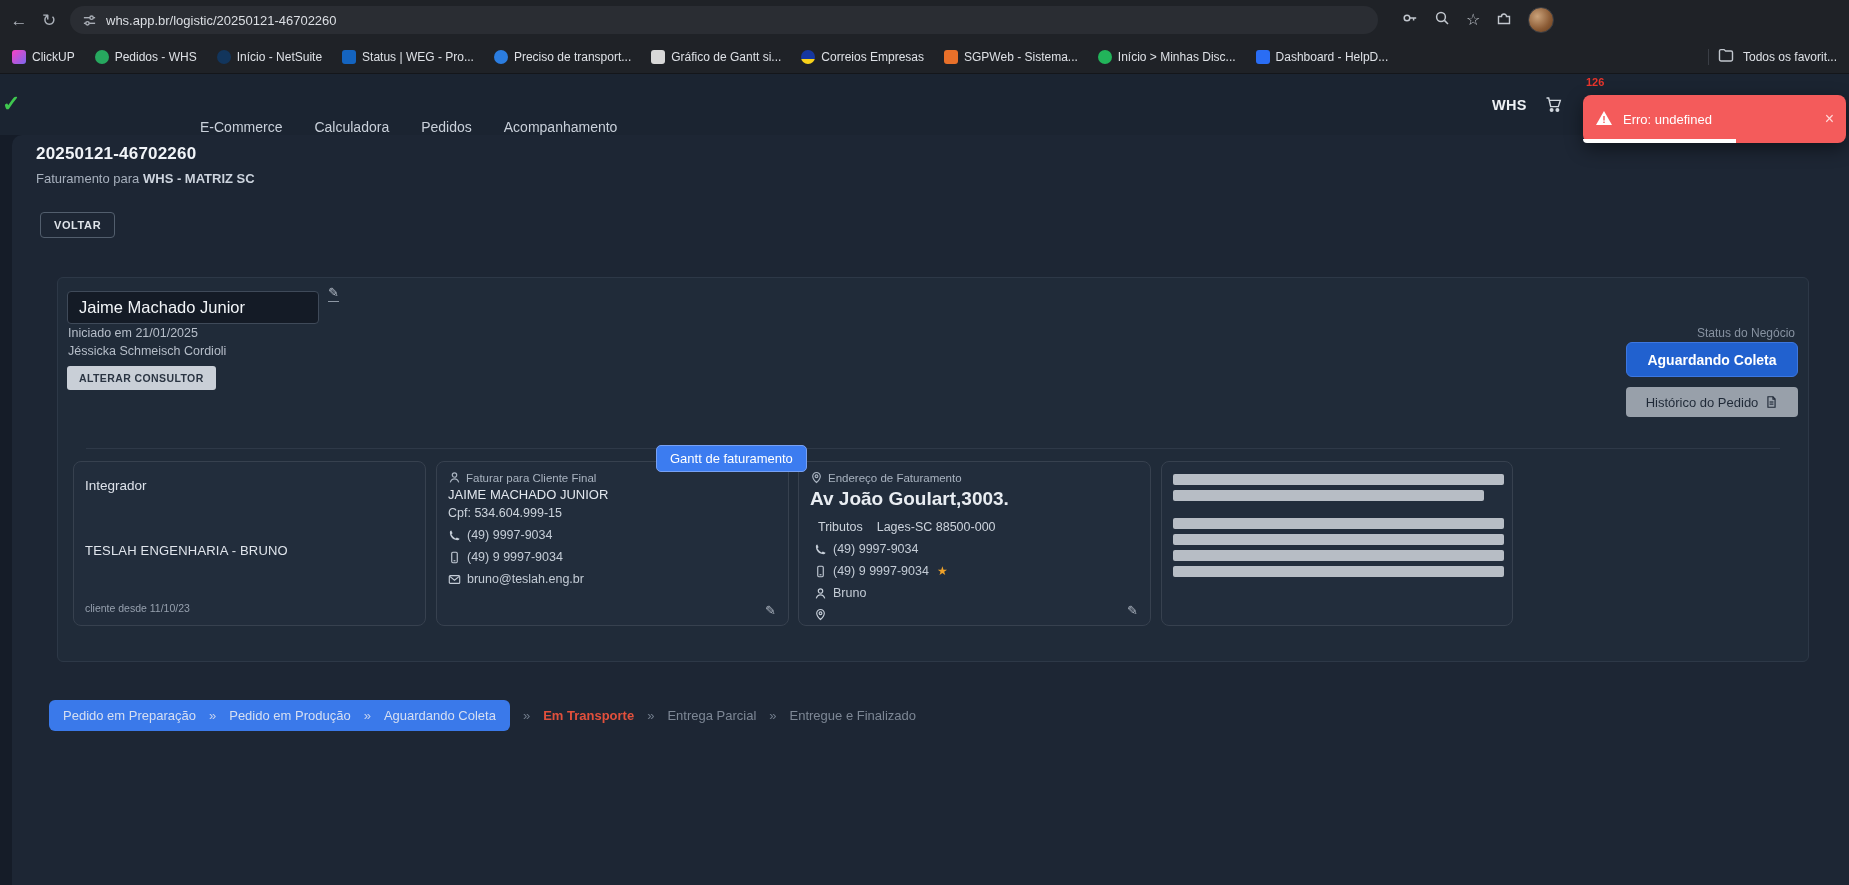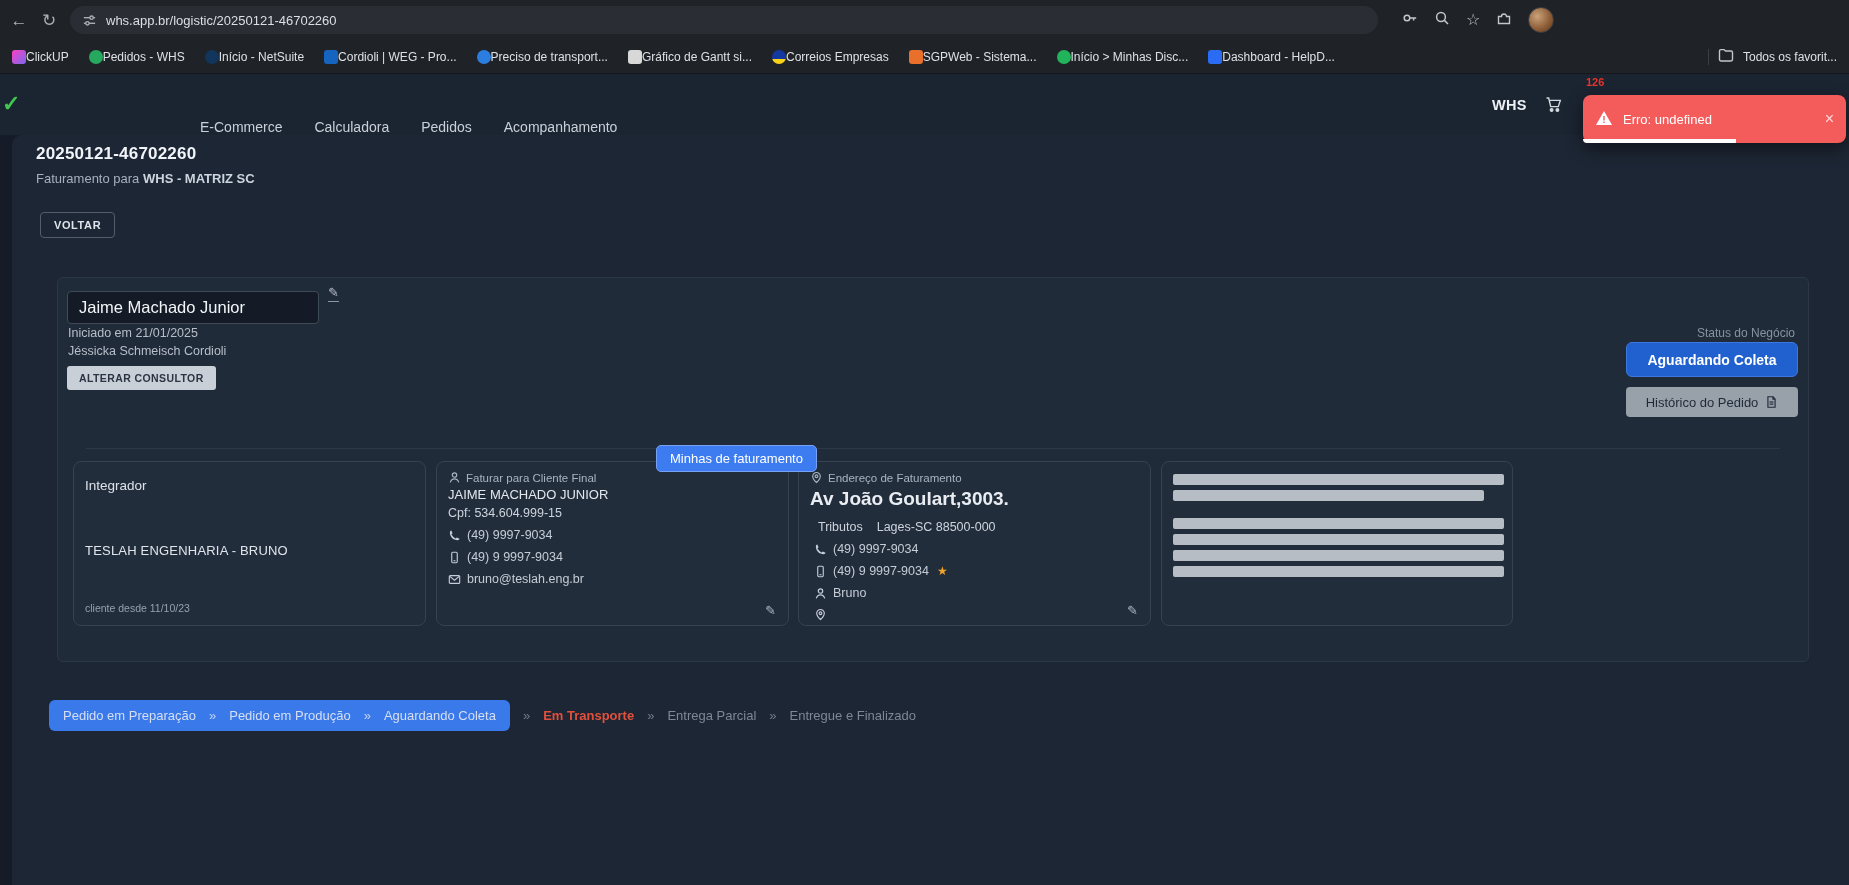--- a/index.html
+++ b/index.html
@@ -24,7 +24,7 @@
   .bookmarks{position:absolute;left:0;top:40px;width:100%;height:34px;background:#1f2227;
              display:flex;align-items:center;gap:20px;padding:0 12px;font-size:12px;color:#dde0e5;
              border-bottom:1px solid #14161a;white-space:nowrap}
-  .bm{display:flex;align-items:flex-end;cursor:pointer}
+  .bm{display:flex;align-items:flex-end;gap:6px;cursor:pointer}
   .fav{width:14px;height:14px;border-radius:3px;flex:0 0 auto}
   .fav-clickup{background:linear-gradient(135deg,#fa41c3,#7b68ee)}
   .fav-whs{background:#27a85f;border-radius:50%}

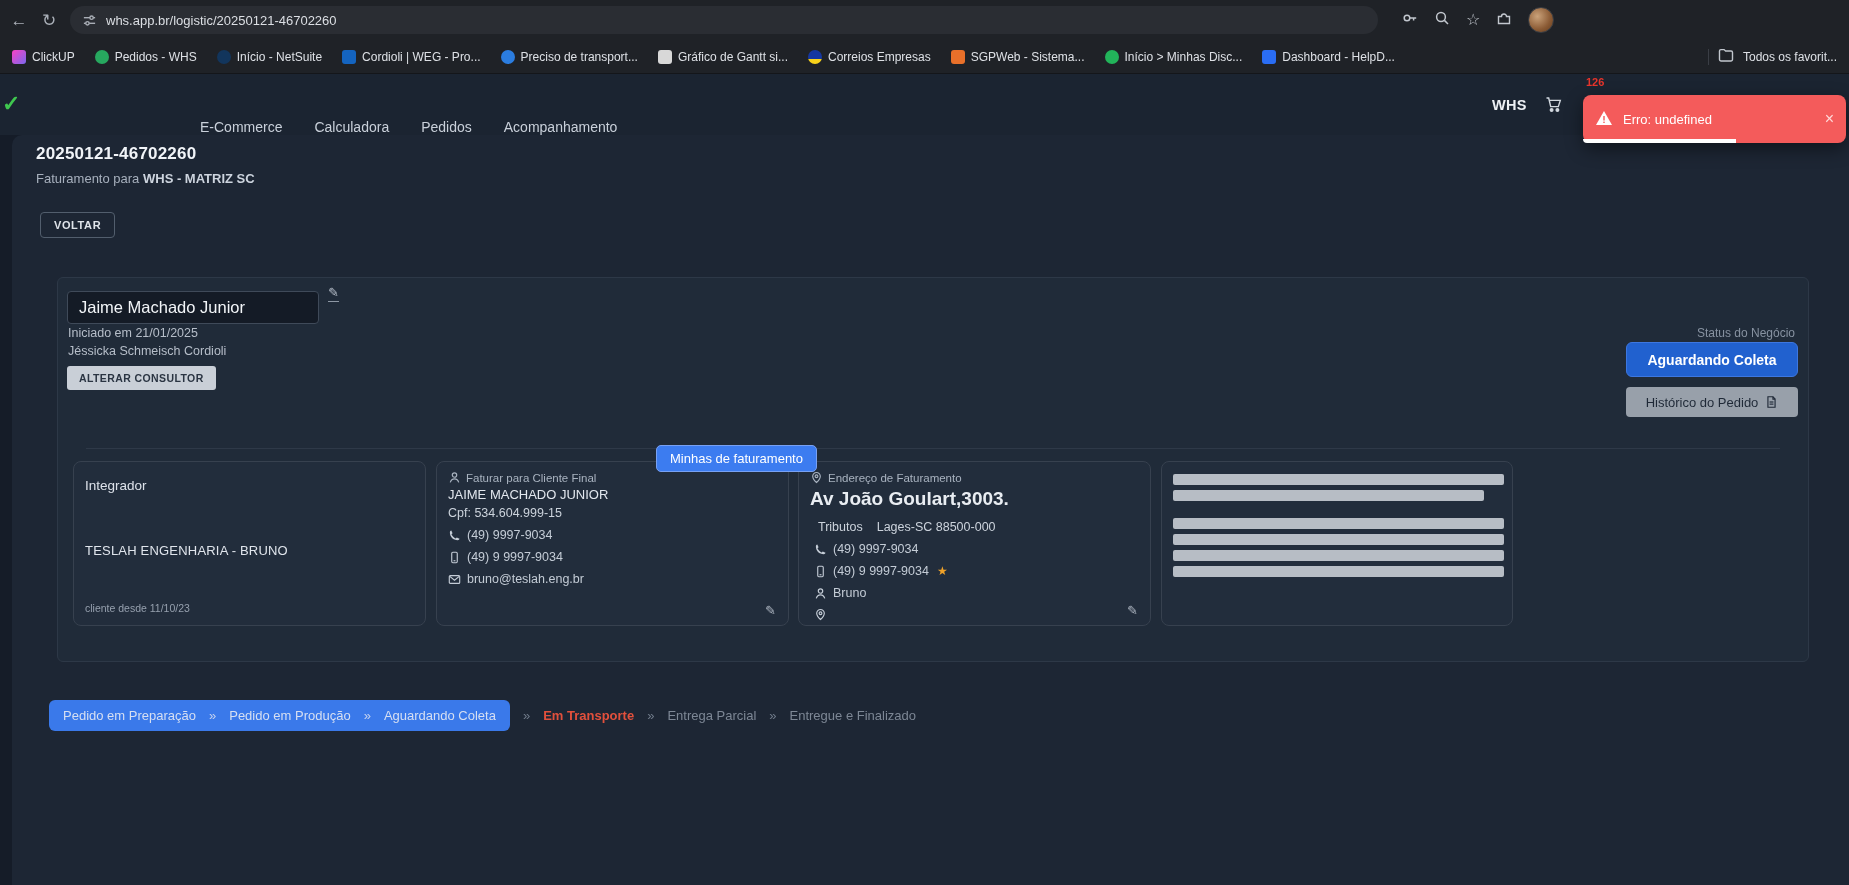--- a/index.html
+++ b/index.html
@@ -187,7 +187,7 @@
     </span>
     <span class="bm">
       <span class="fav fav-weg"></span>
-      <span>Cordioli | WEG - Pro...</span>
+      <span>Status | WEG - Pro...</span>
     </span>
     <span class="bm">
       <span class="fav fav-transport"></span>

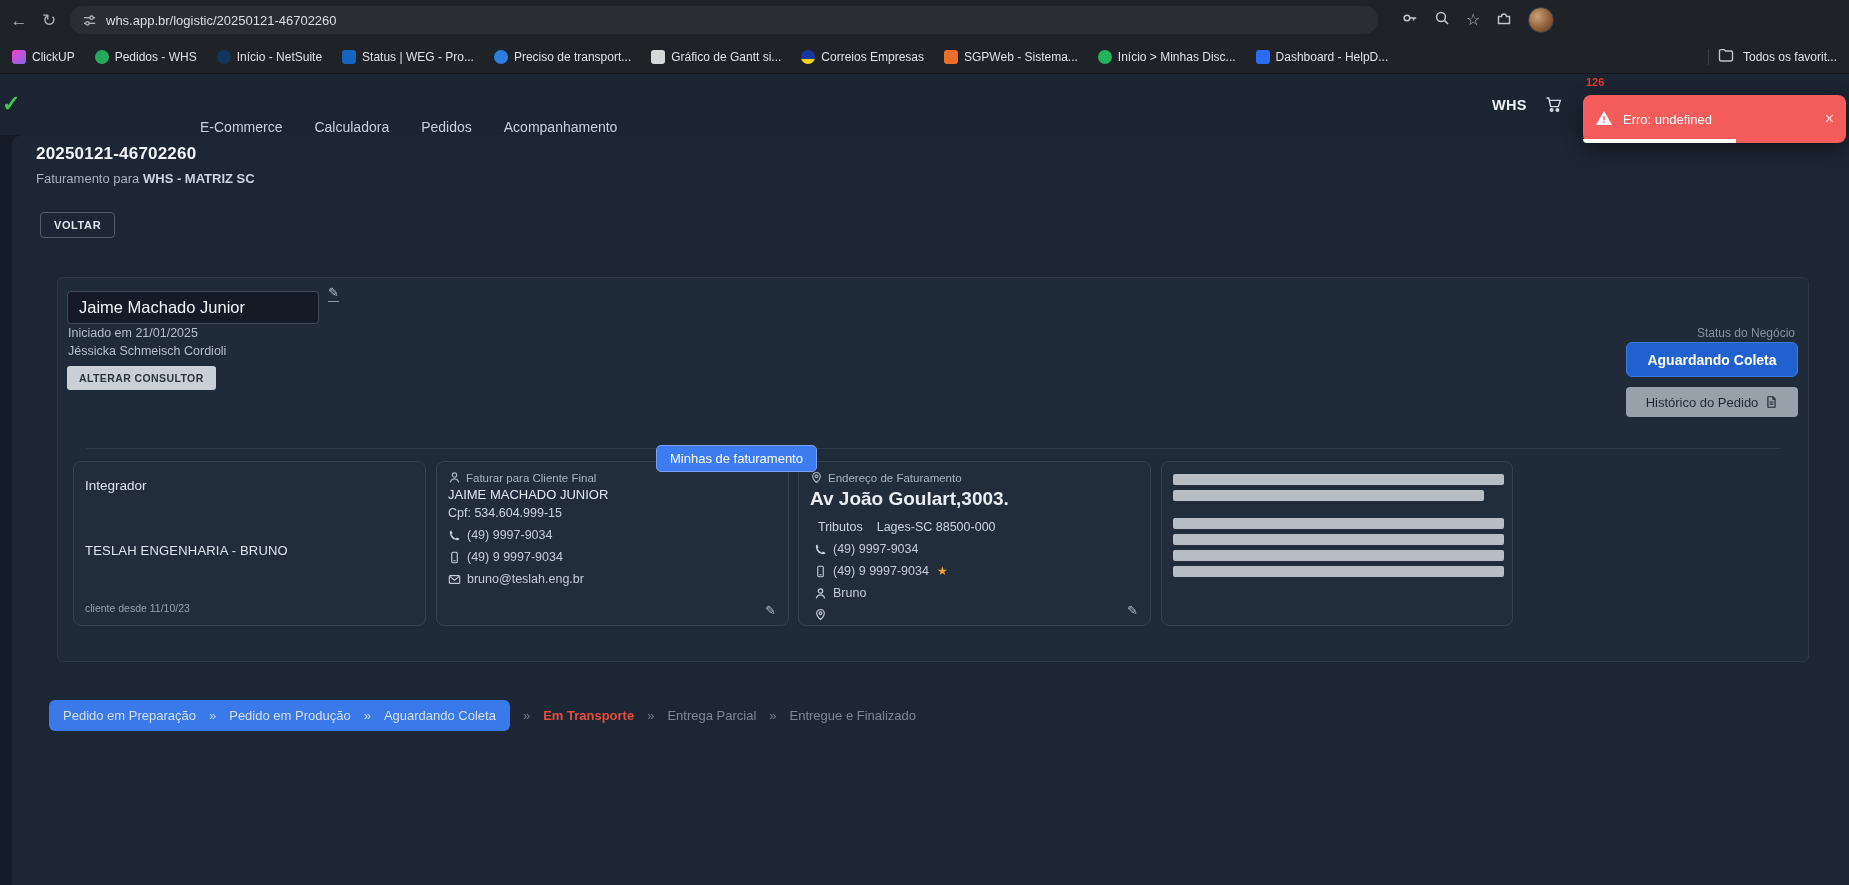--- a/index.html
+++ b/index.html
@@ -288,7 +288,7 @@
       </button>
 
       <div class="divider"></div>
-      <div class="chip">Minhas de faturamento</div>
+      <div class="chip">Gantt de faturamento</div>
 
       <div class="infocard ic1">
         <div class="int-title">Integrador</div>

